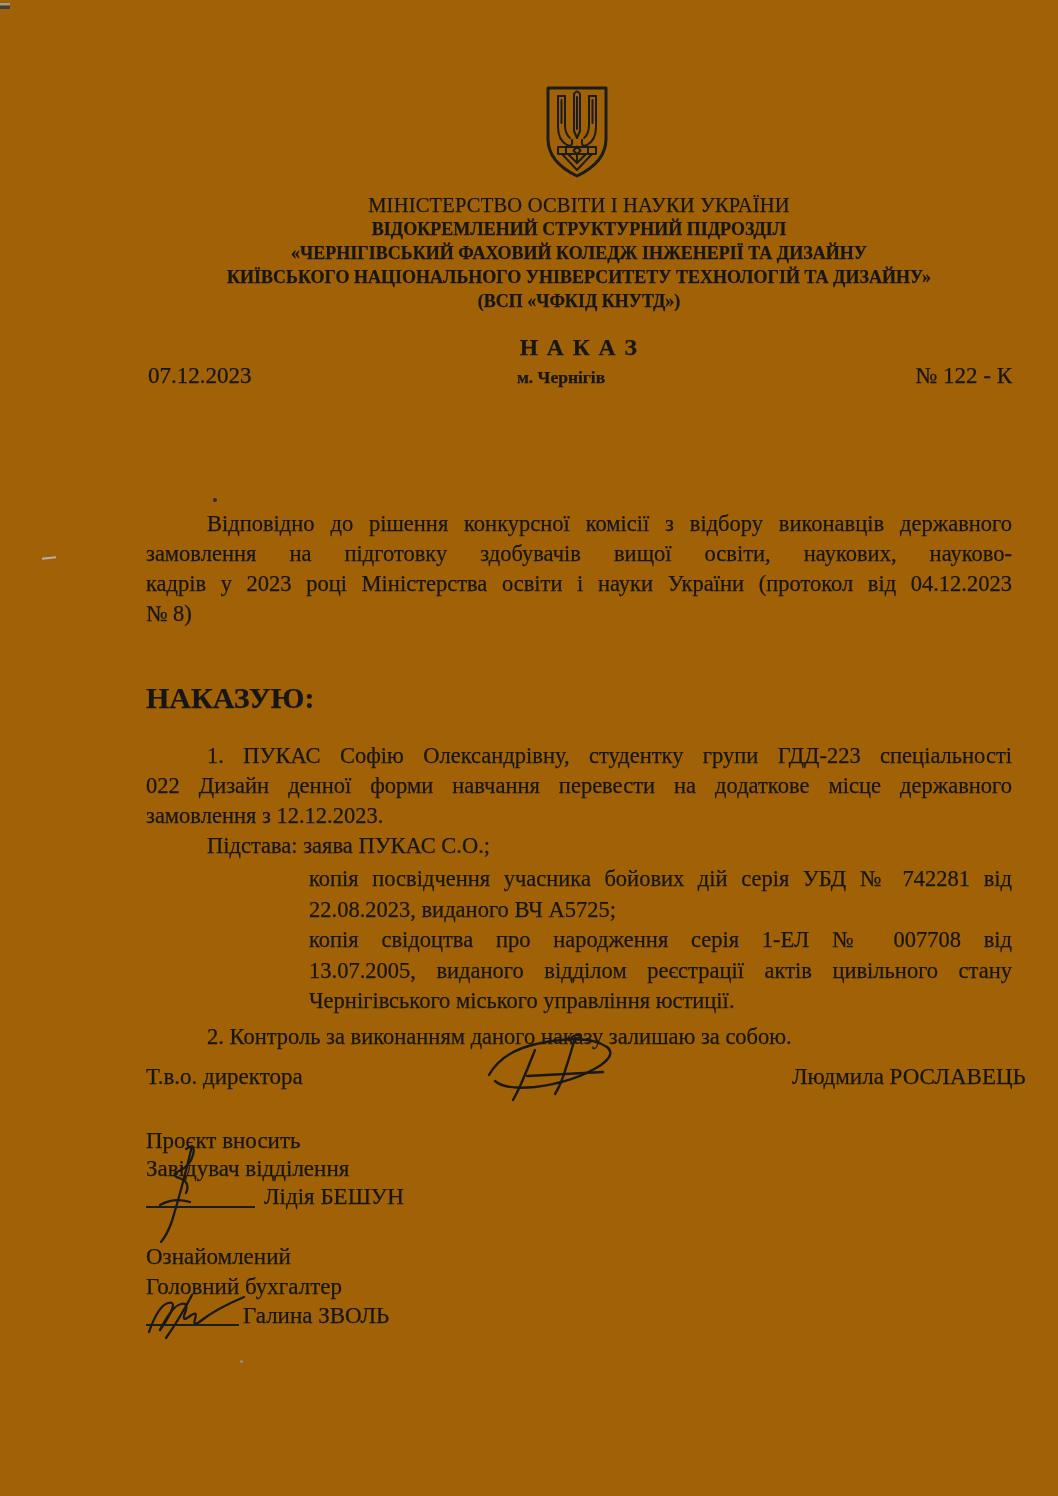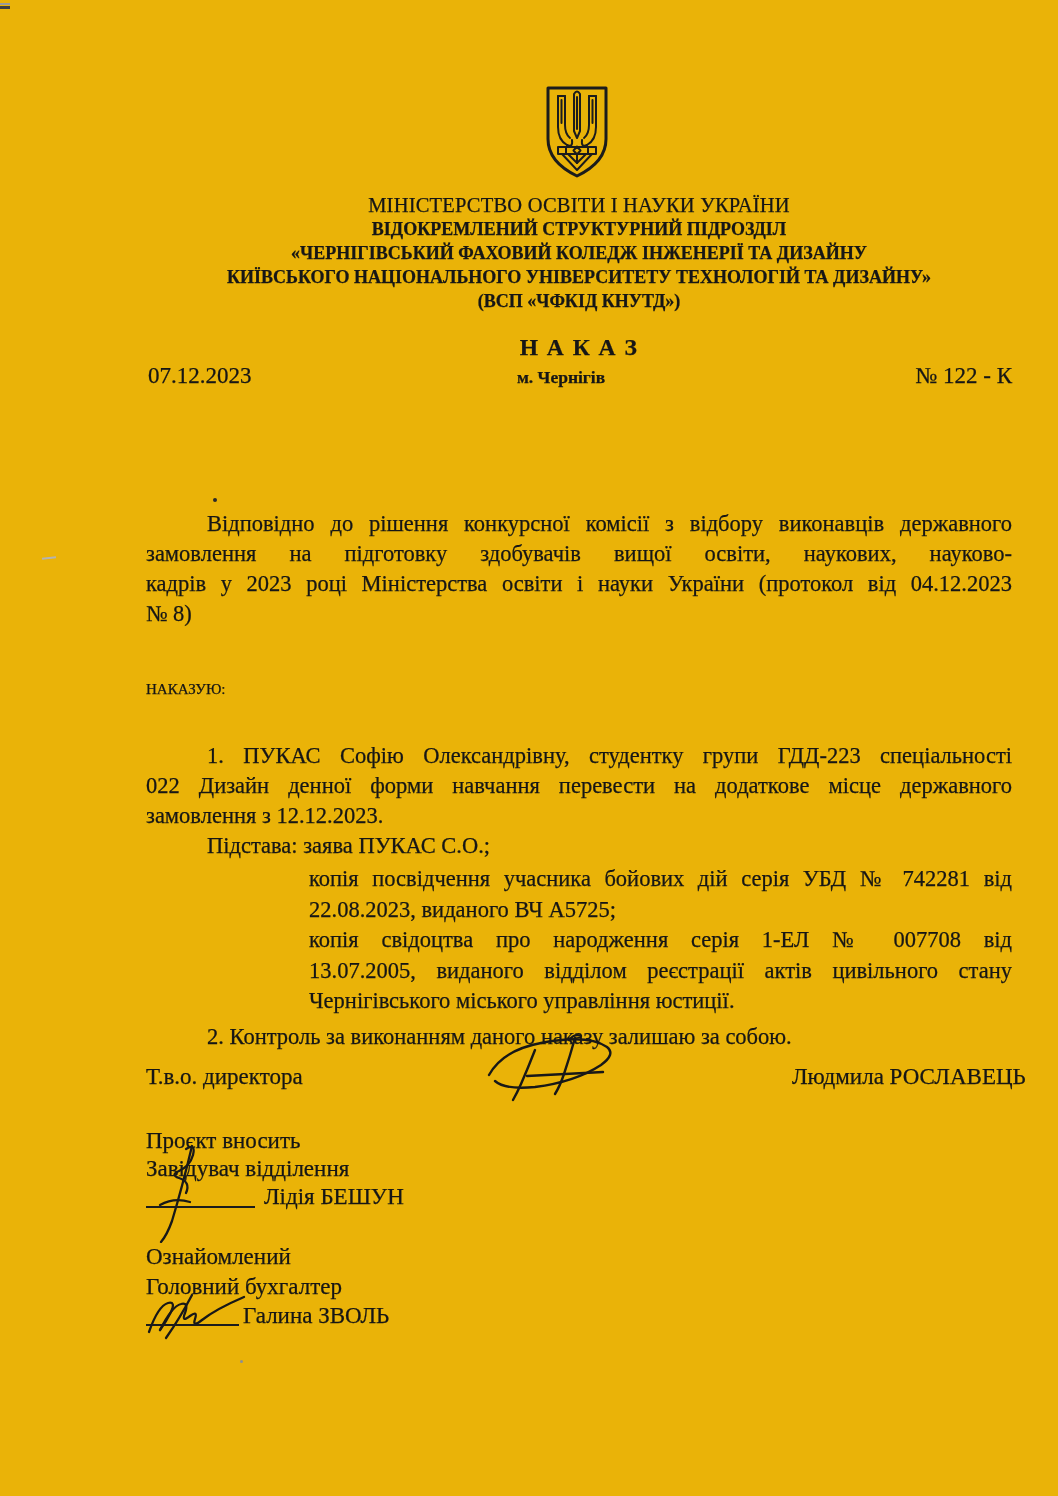--- a/index.html
+++ b/index.html
@@ -4,7 +4,7 @@
 <style>
   html,body{margin:0;padding:0;background:#ffffff;}
   .page{
-    position:relative;width:1058px;height:1496px;background:#eab308;
+    position:relative;width:1058px;height:1496px;background:#a16207;
     font-family:"Liberation Serif","DejaVu Serif",serif;color:#161616;
     overflow:hidden;-webkit-text-stroke:0.25px;
   }

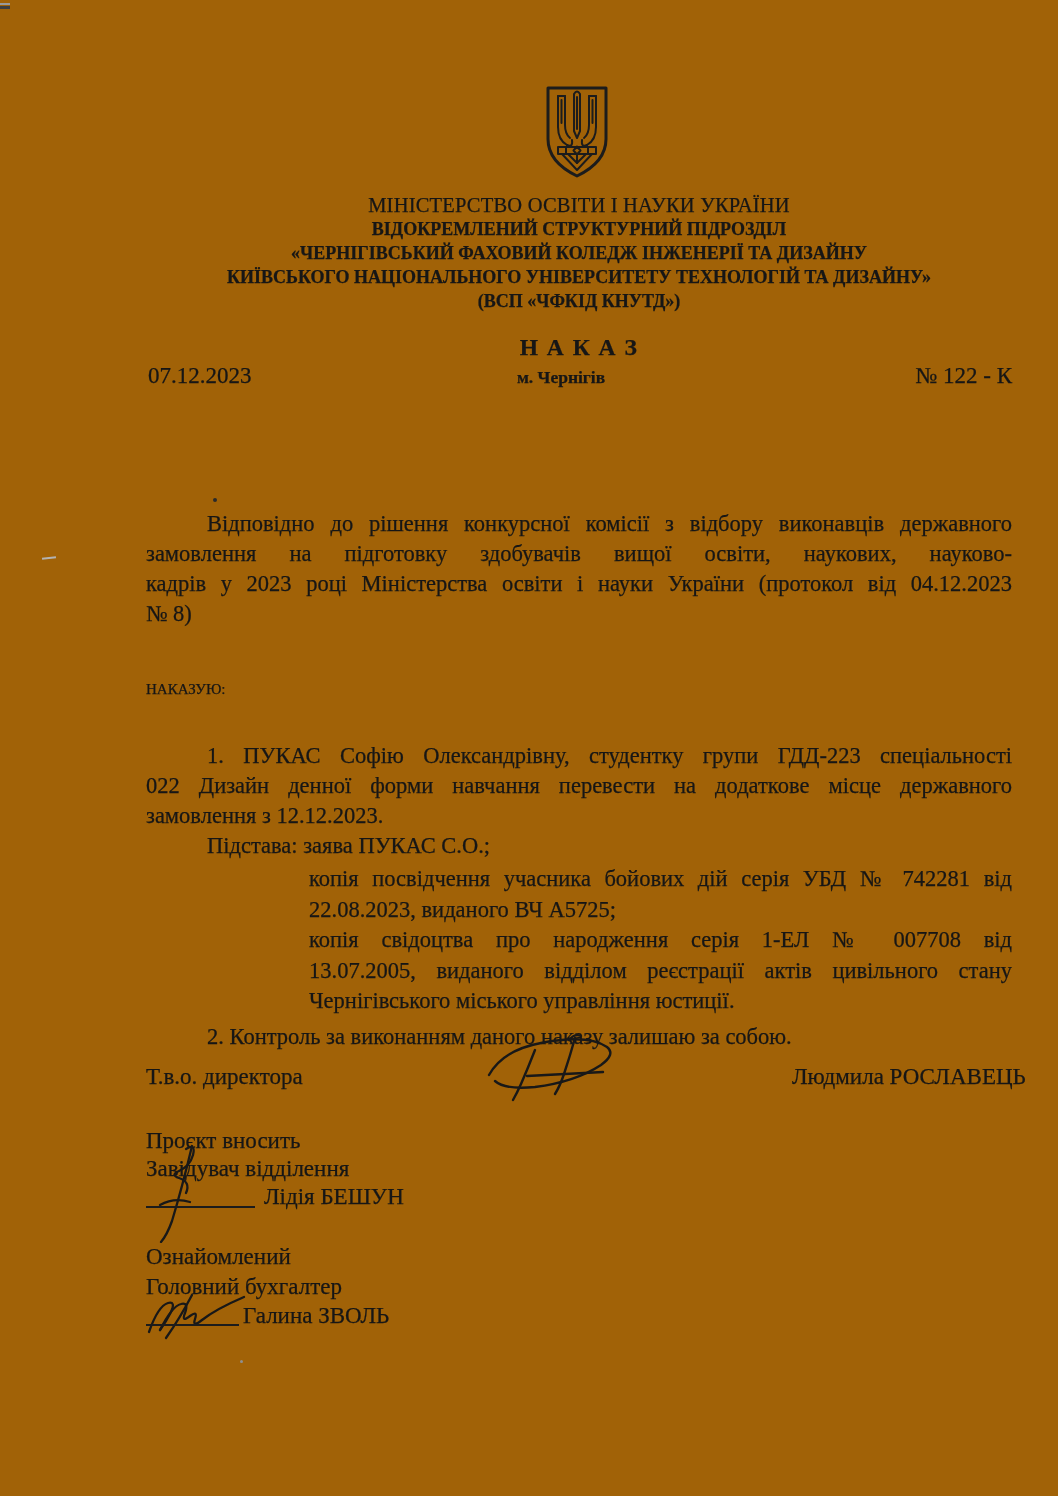--- a/index.html
+++ b/index.html
@@ -29,7 +29,7 @@
   .jus .ln:last-child{text-align-last:left;}
   .jus.indent .ln:first-child{text-indent:61px;}
   .intro{left:146px;top:509px;}
-  .decree-word{left:146px;top:681px;font-size:15px;font-weight:normal;}
+  .decree-word{left:146px;top:681px;font-size:30px;font-weight:bold;}
   .item1{left:146px;top:741px;}
   .basis{left:207px;top:833px;}
   .docs{width:703px;line-height:30.5px;}

